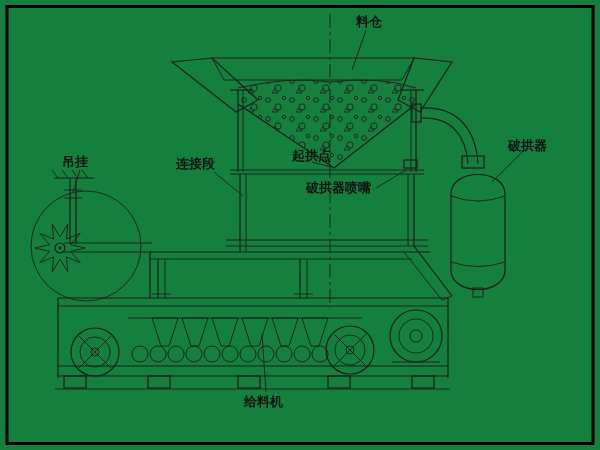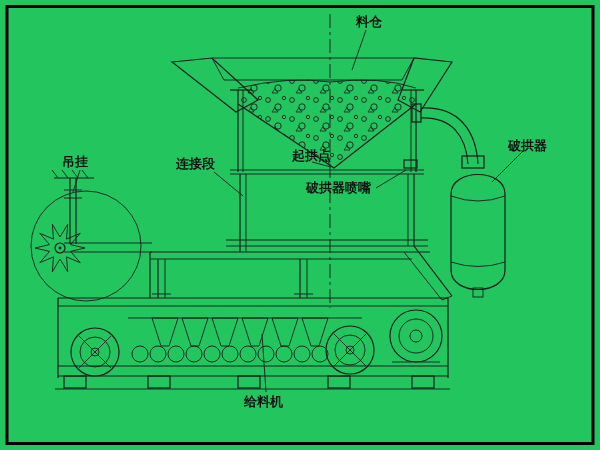--- a/index.html
+++ b/index.html
@@ -3,7 +3,7 @@
 <meta charset="utf-8">
 <style>
   html,body{margin:0;padding:0;background:#ffffff;}
-  .stage{position:relative;width:600px;height:450px;background:#22c55e;overflow:hidden;
+  .stage{position:relative;width:600px;height:450px;background:#15803d;overflow:hidden;
          font-family:"Liberation Sans",sans-serif;}
   svg{position:absolute;left:0;top:0;}
   .ln{stroke:#1c1c1c;fill:none;stroke-width:1.2;}

